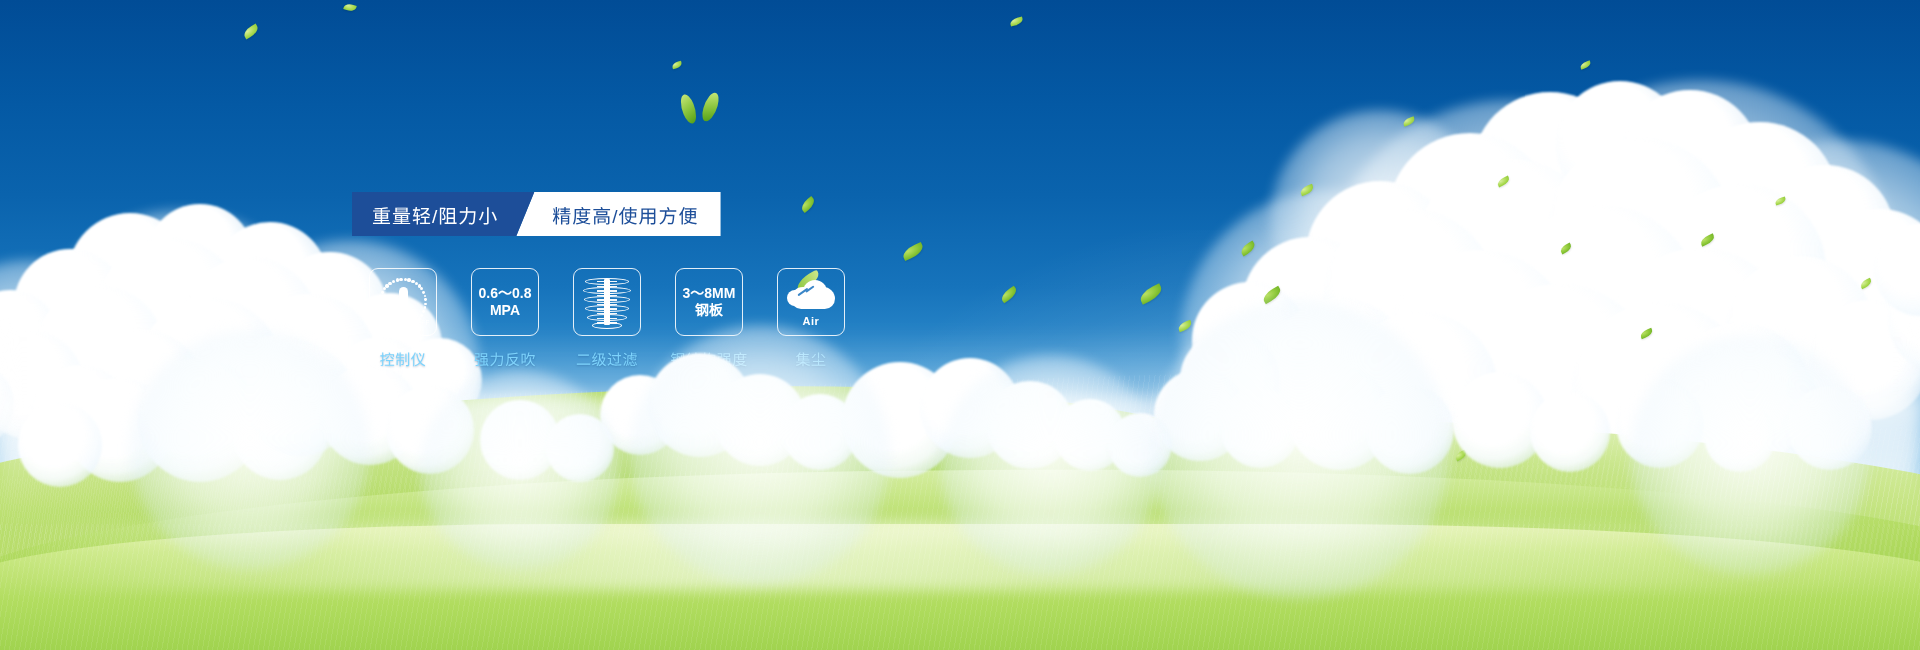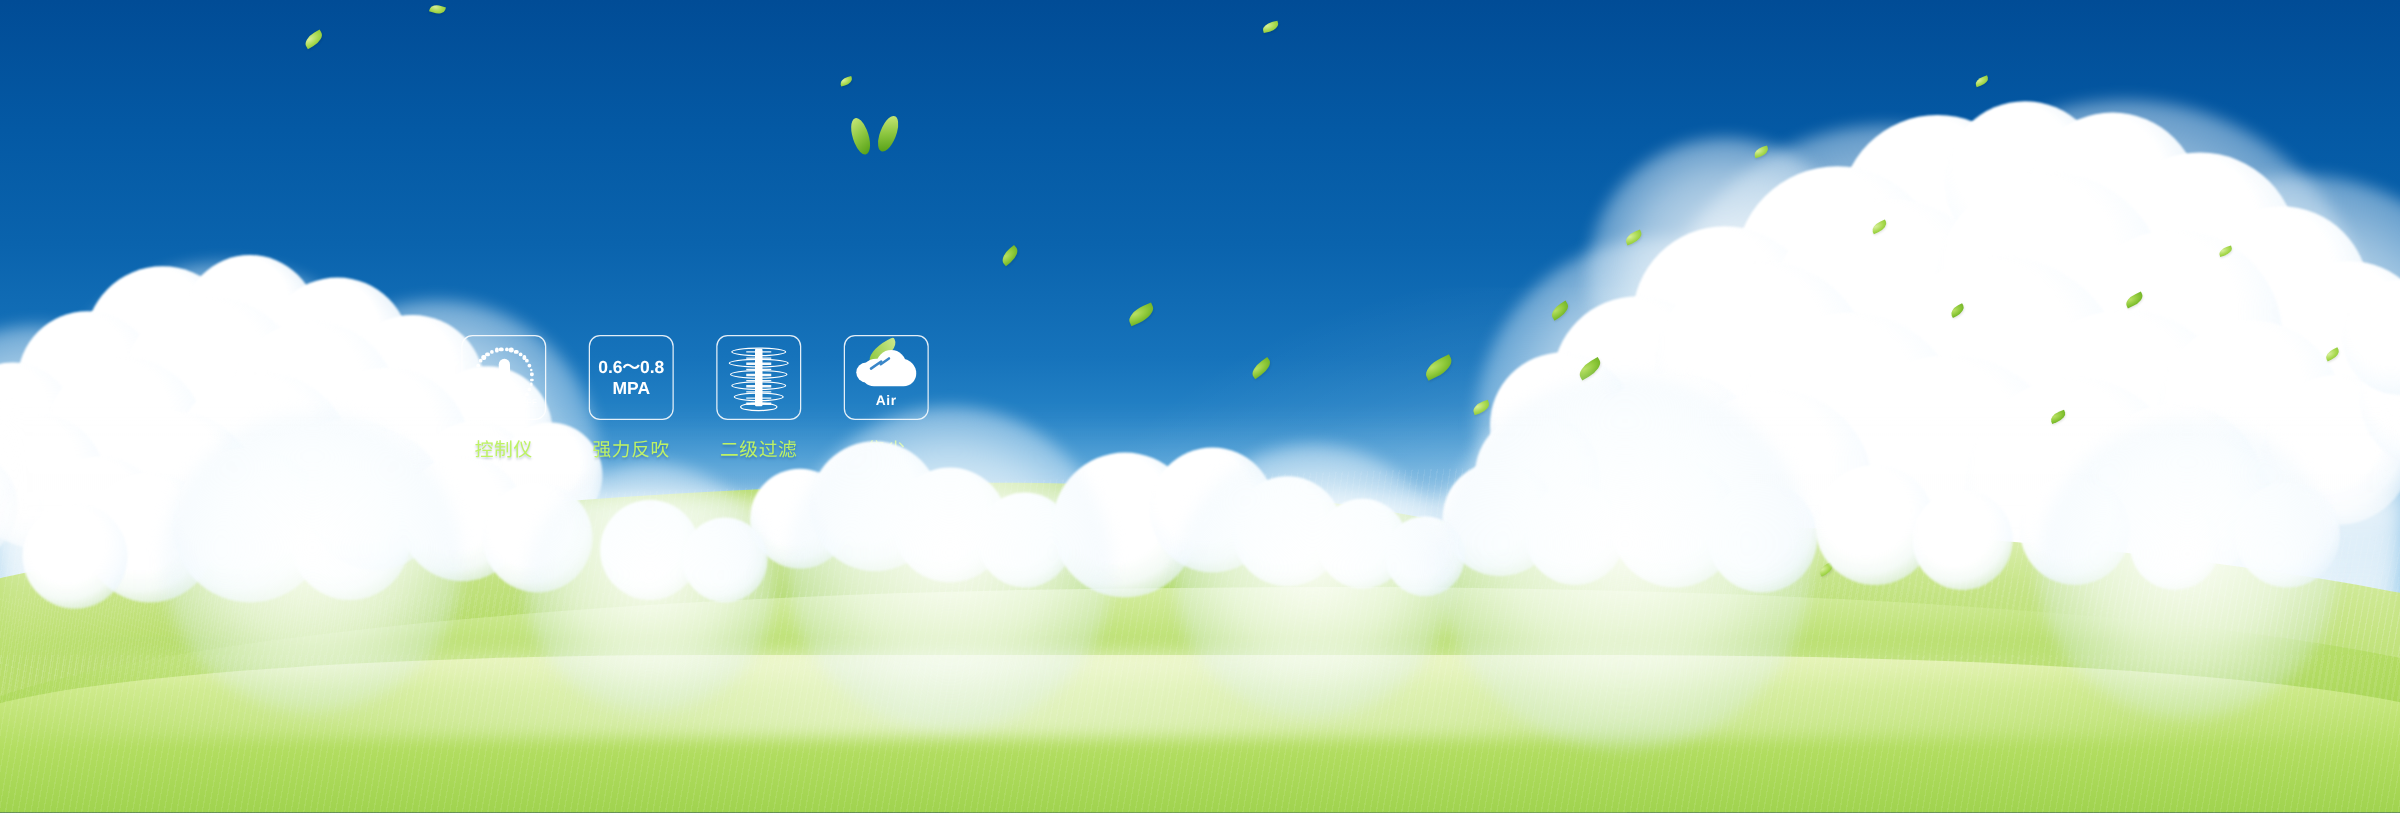--- a/index.html
+++ b/index.html
@@ -317,6 +317,7 @@
   </div>
 
   <div class="subbar">
+    <div class="badge dark">重量轻/阻力小</div>
   </div>
 
   <div class="features">

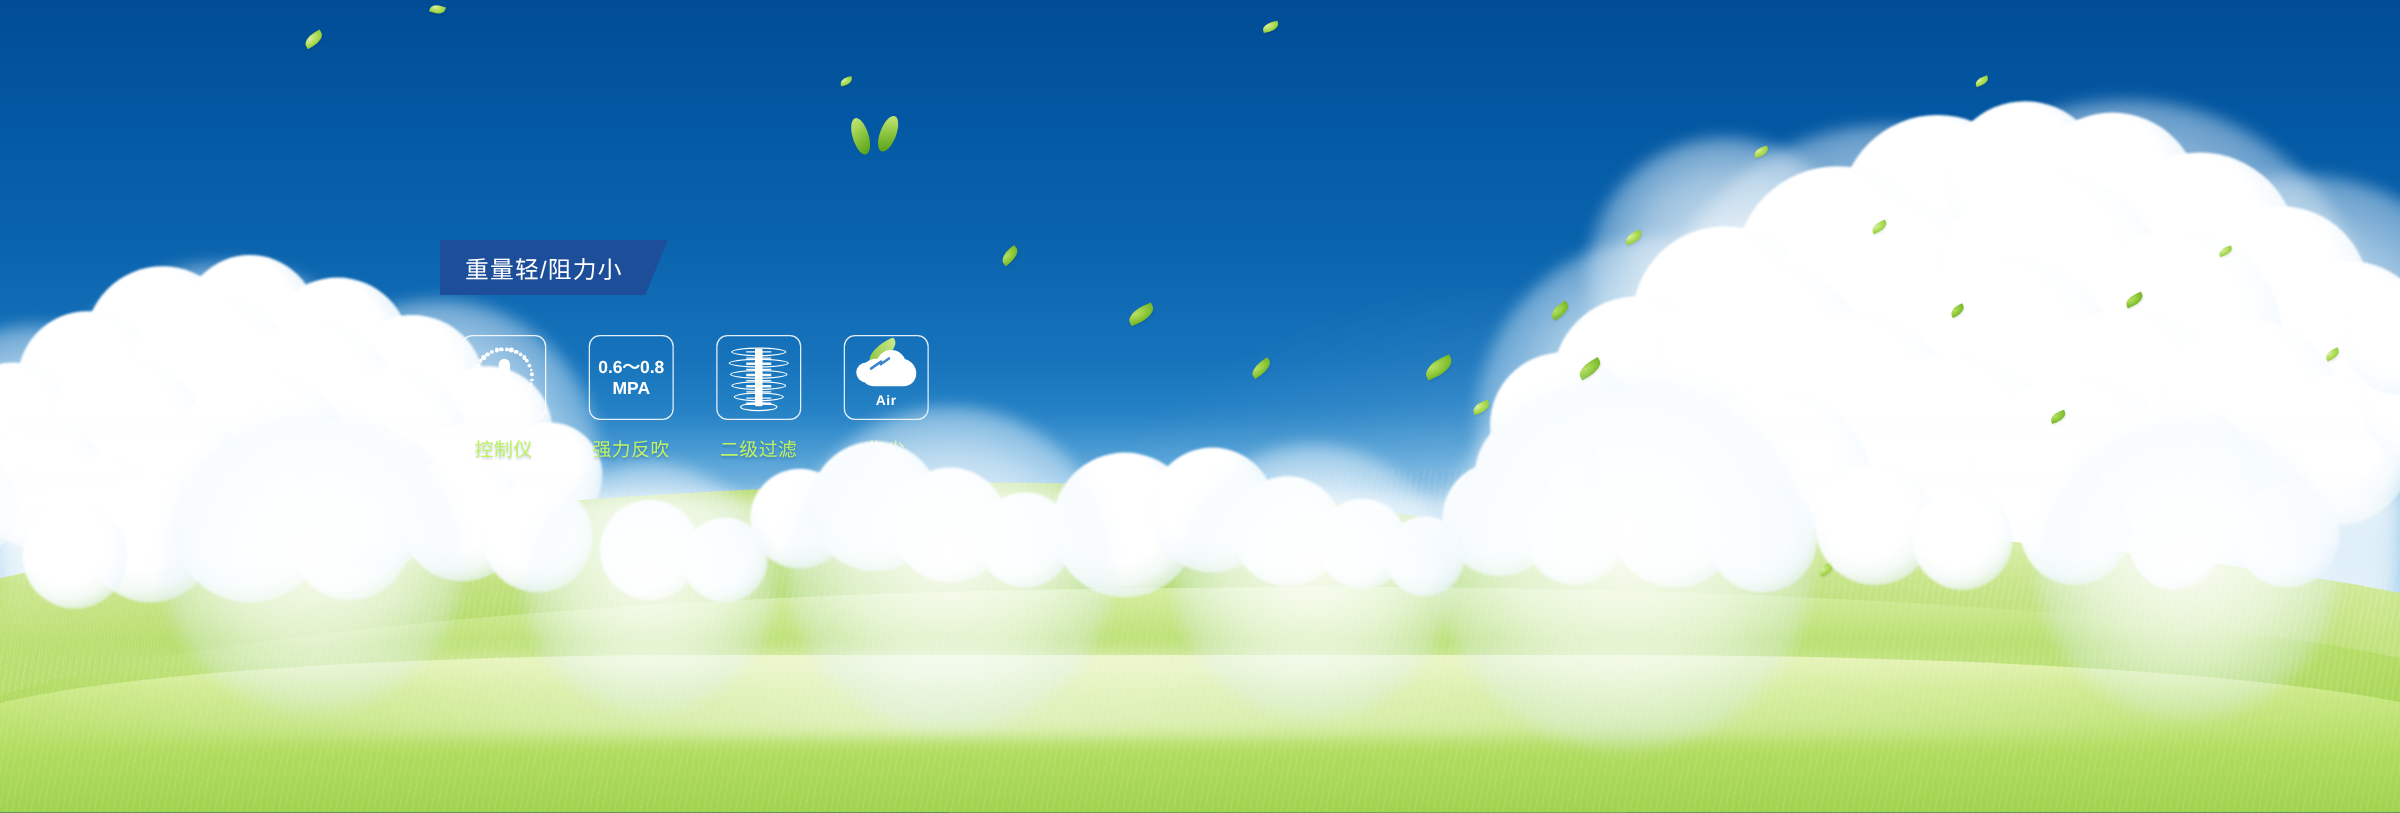--- a/index.html
+++ b/index.html
@@ -318,6 +318,7 @@
 
   <div class="subbar">
     <div class="badge dark">重量轻/阻力小</div>
+    <div class="badge light">精度高/使用方便</div>
   </div>
 
   <div class="features">

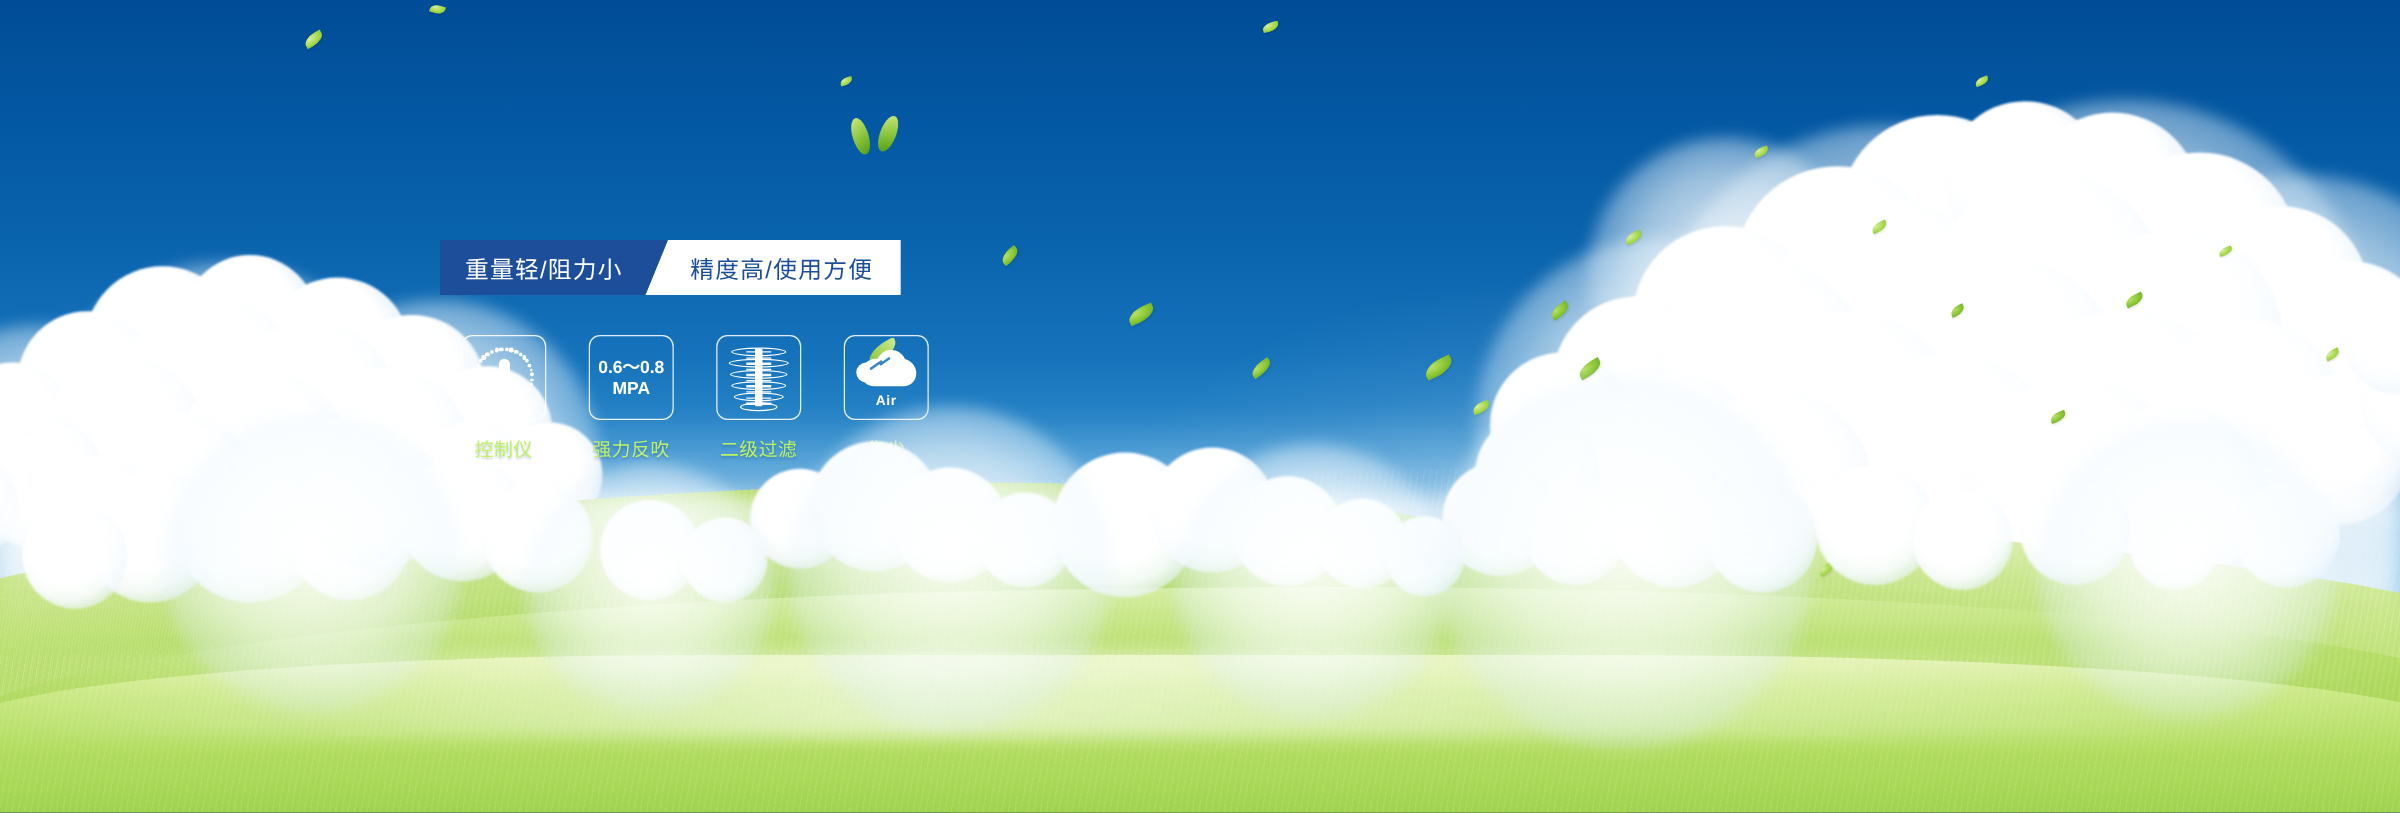--- a/index.html
+++ b/index.html
@@ -397,6 +397,15 @@
       <div class="flabel">二级过滤</div>
     </div>
 
+    <div class="feature">
+      <div class="fbox">
+        <div class="ftext">
+          <span class="big">3～8MM</span>
+          <span class="big">钢板</span>
+        </div>
+      </div>
+      <div class="flabel">钢结构强度</div>
+    </div>
 
     <div class="feature">
       <div class="fbox">

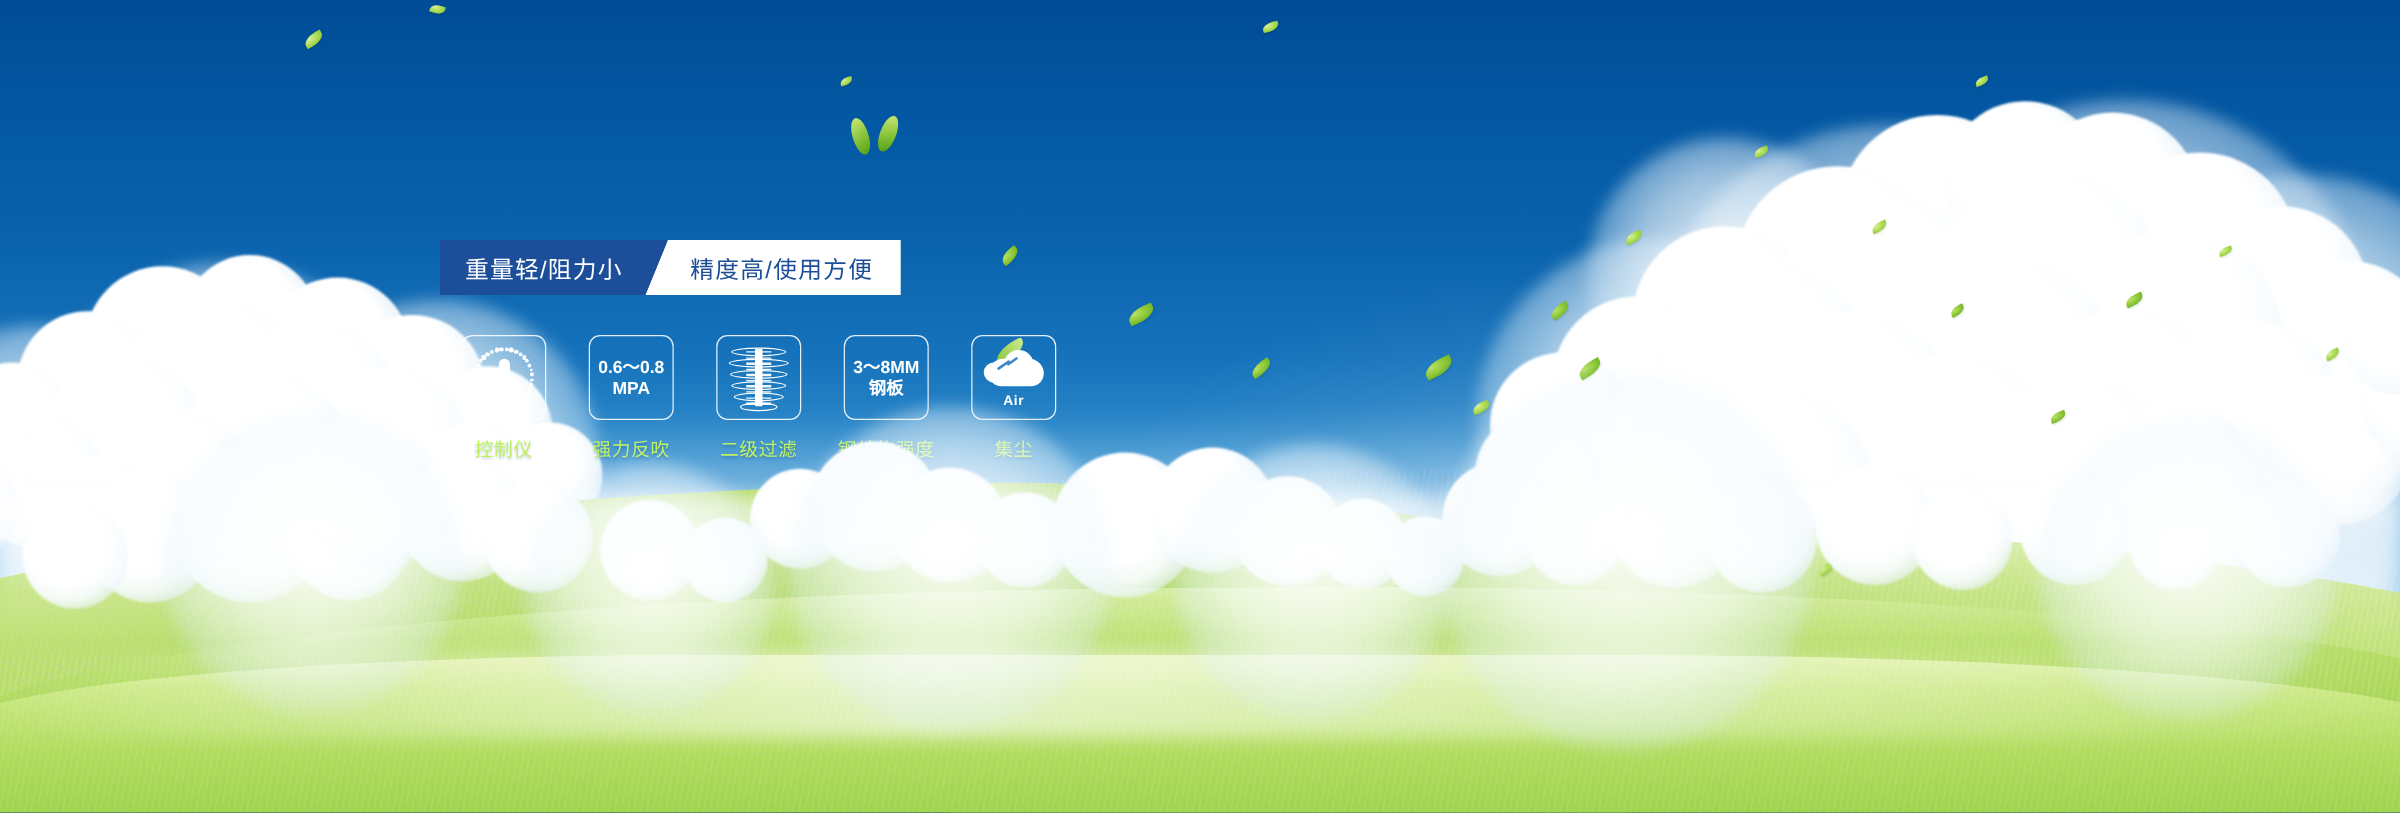--- a/index.html
+++ b/index.html
@@ -145,7 +145,7 @@
   }
   .flabel{
     margin-top:12px;
-    font-size:15px;color:#bef264;letter-spacing:.5px;
+    font-size:15px;color:#7dd3fc;letter-spacing:.5px;
     text-shadow:0 1px 2px rgba(0,40,90,.25);
   }
   .ftext{

